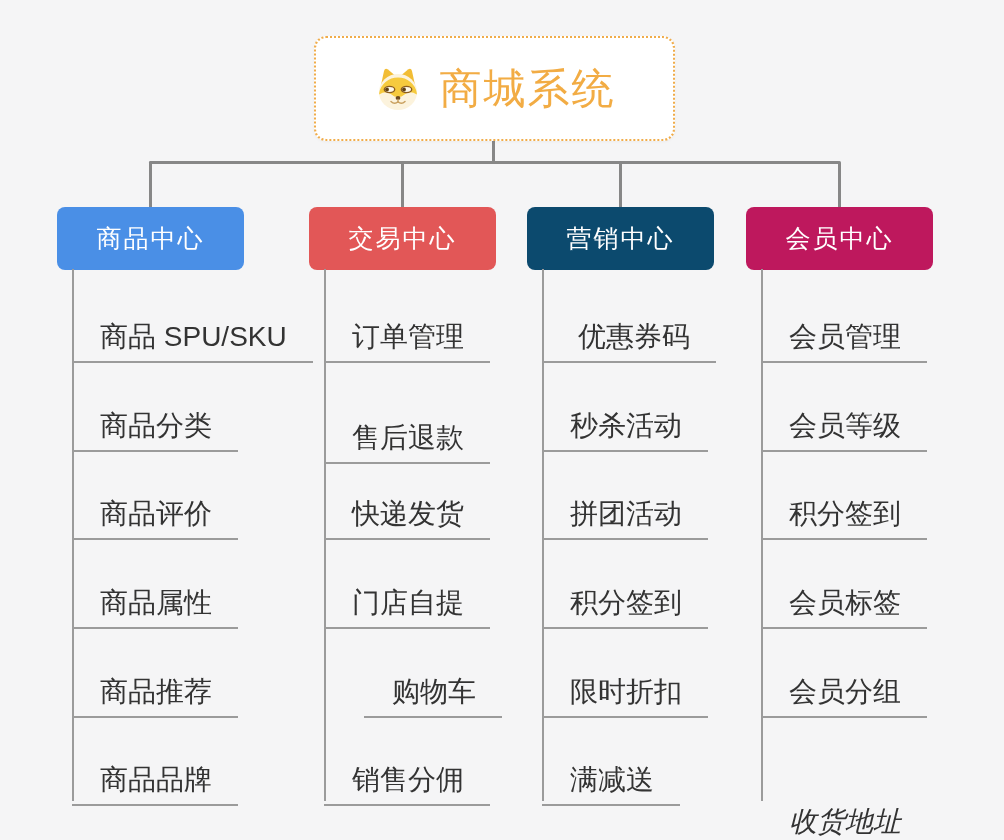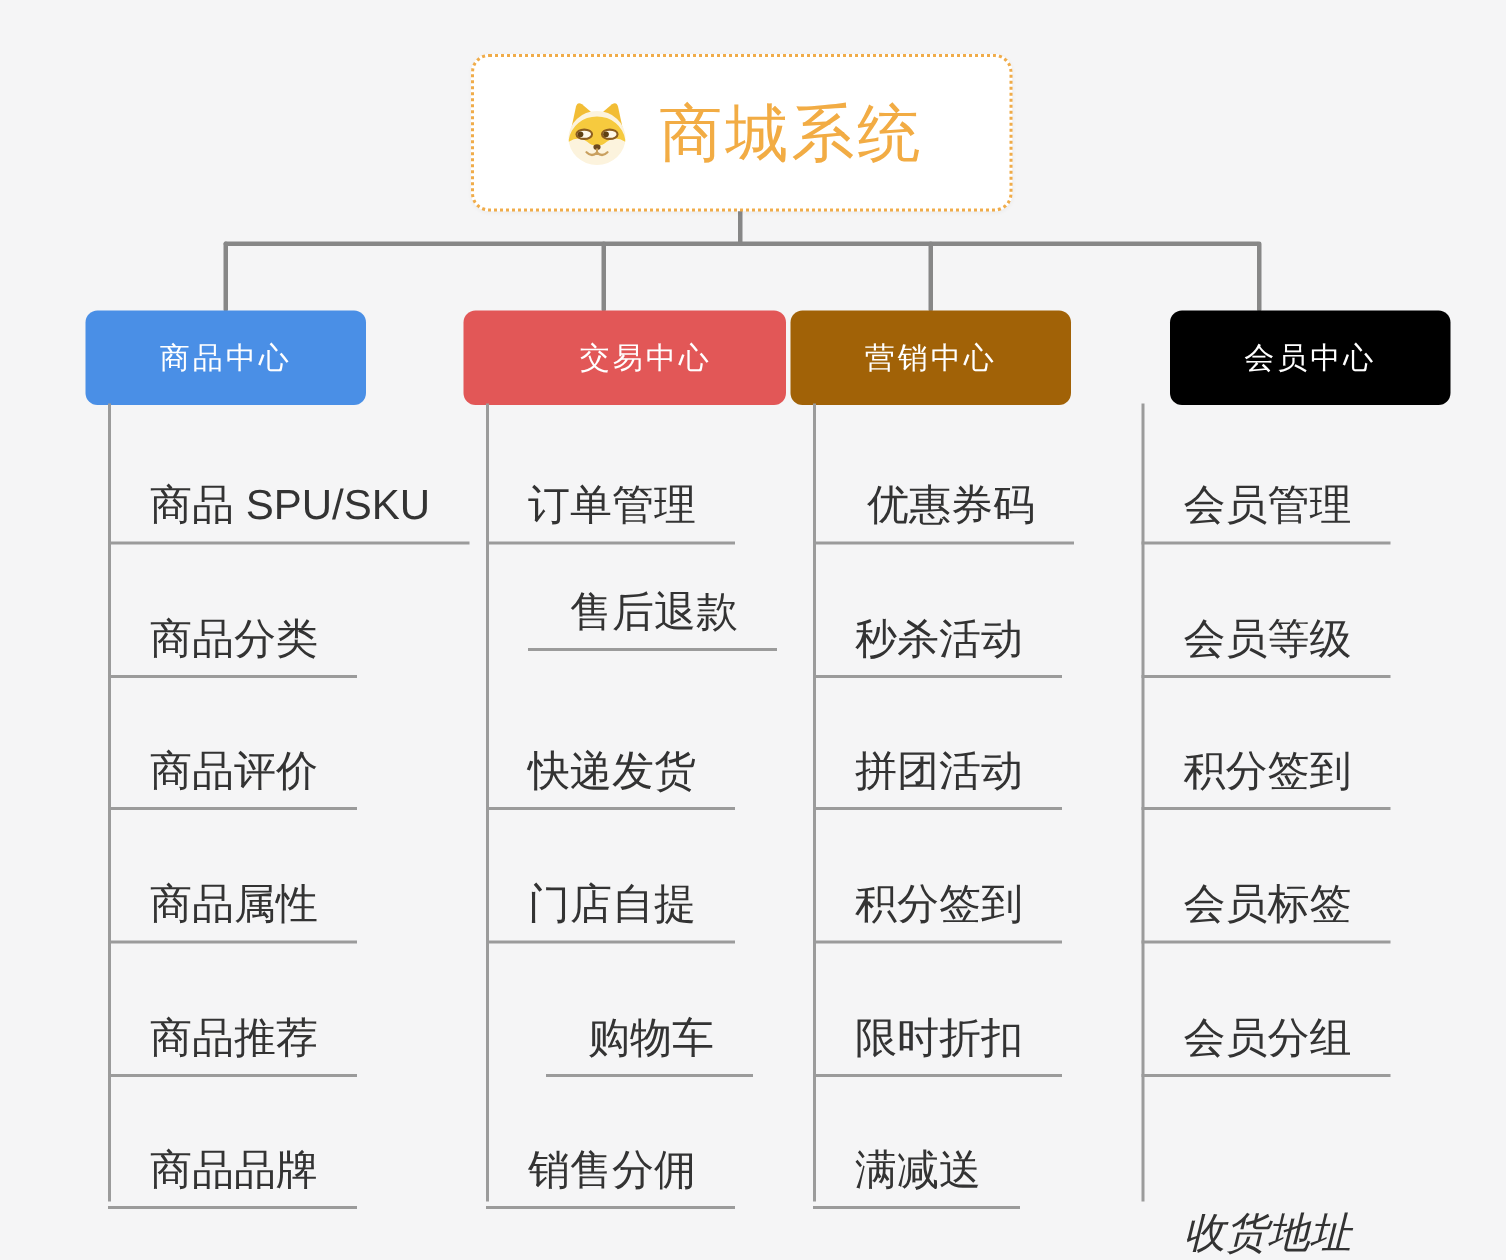--- a/index.html
+++ b/index.html
@@ -61,7 +61,7 @@
     align-items: center;
     justify-content: center;
     color: #ffffff;
-    font-size: 20px;
+    font-size: 25px;
     font-weight: 500;
     letter-spacing: 2px;
     white-space: nowrap;

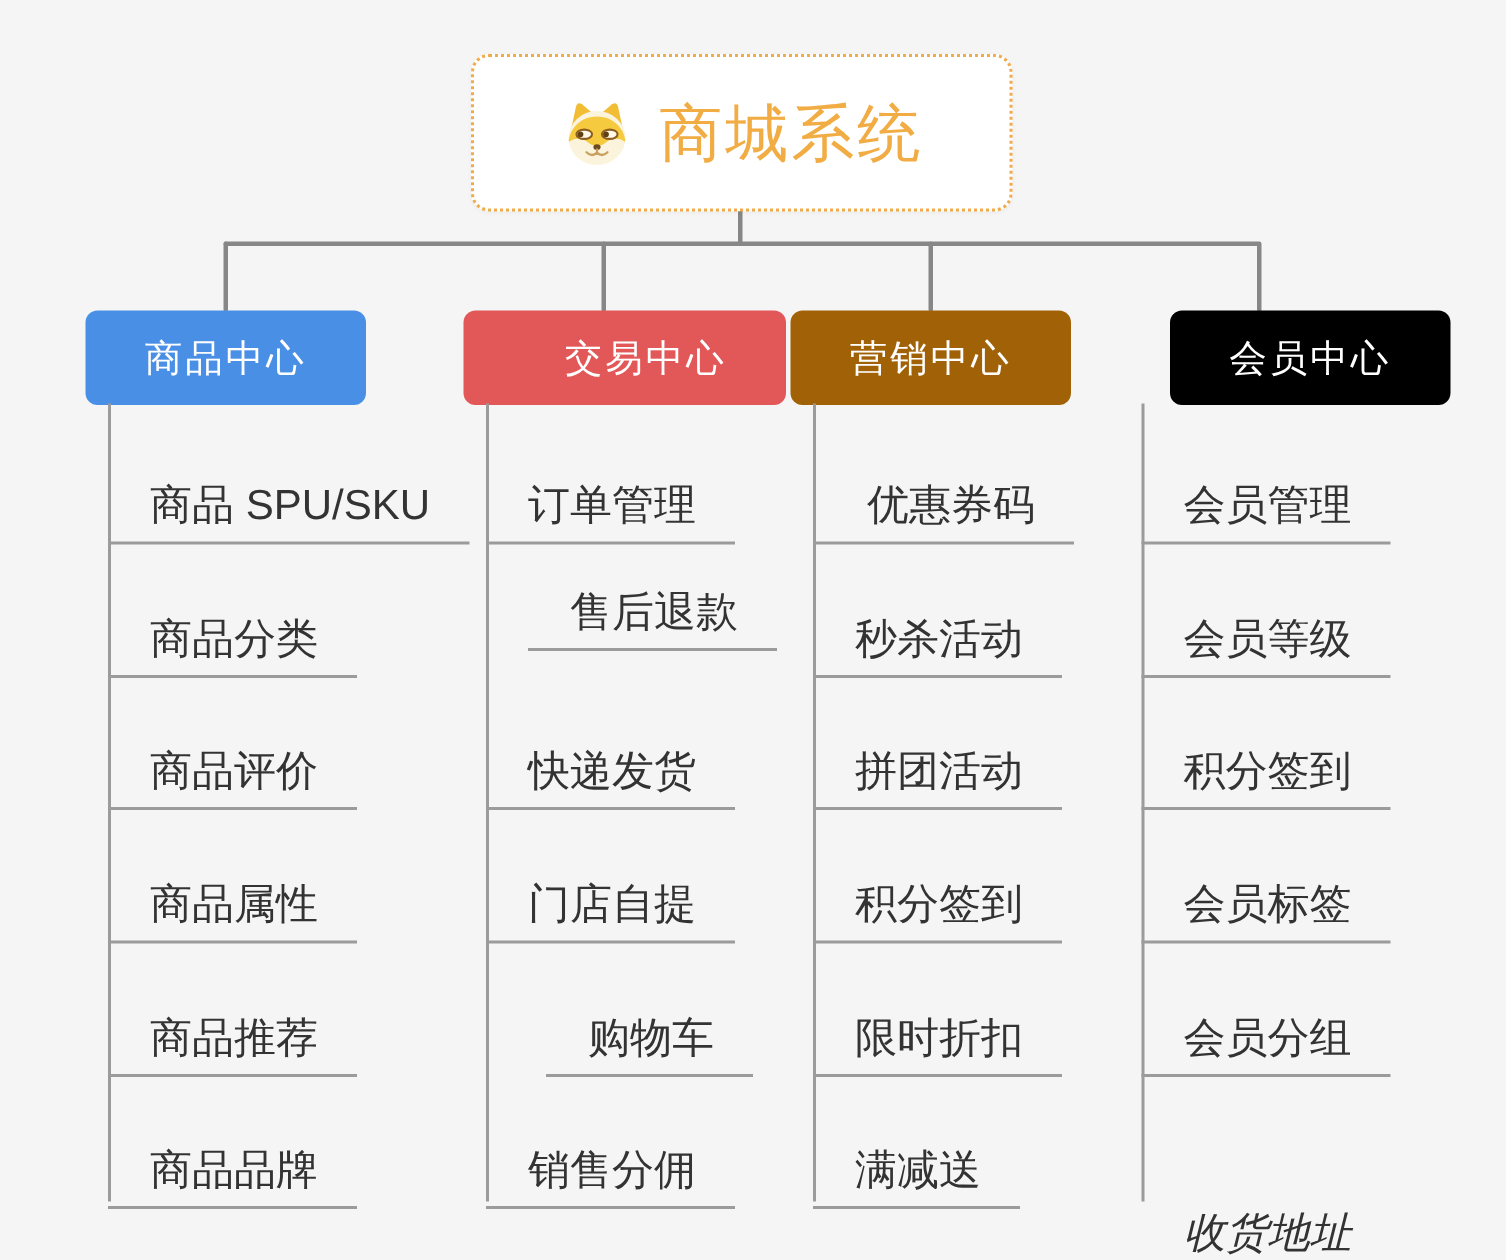--- a/index.html
+++ b/index.html
@@ -126,7 +126,7 @@
   <div class="leaf" style="left:72px; top:669px;">商品推荐</div>
   <div class="leaf" style="left:72px; top:757px;">商品品牌</div>
 
-  <div class="branch-header" style="left: 309px; background-color: rgb(226, 87, 87); padding-left: 28px;">交易中心</div>
+  <div class="branch-header" style="left: 309px; background-color: rgb(226, 87, 87);">交易中心</div>
   <div class="leaf-vline" style="left:324px; top:269px; height:532px;"></div>
   <div class="leaf" style="left:324px; top:314px;">订单管理</div>
   <div class="leaf" style="left:324px; top:385px;margin-left:28px;">售后退款</div>

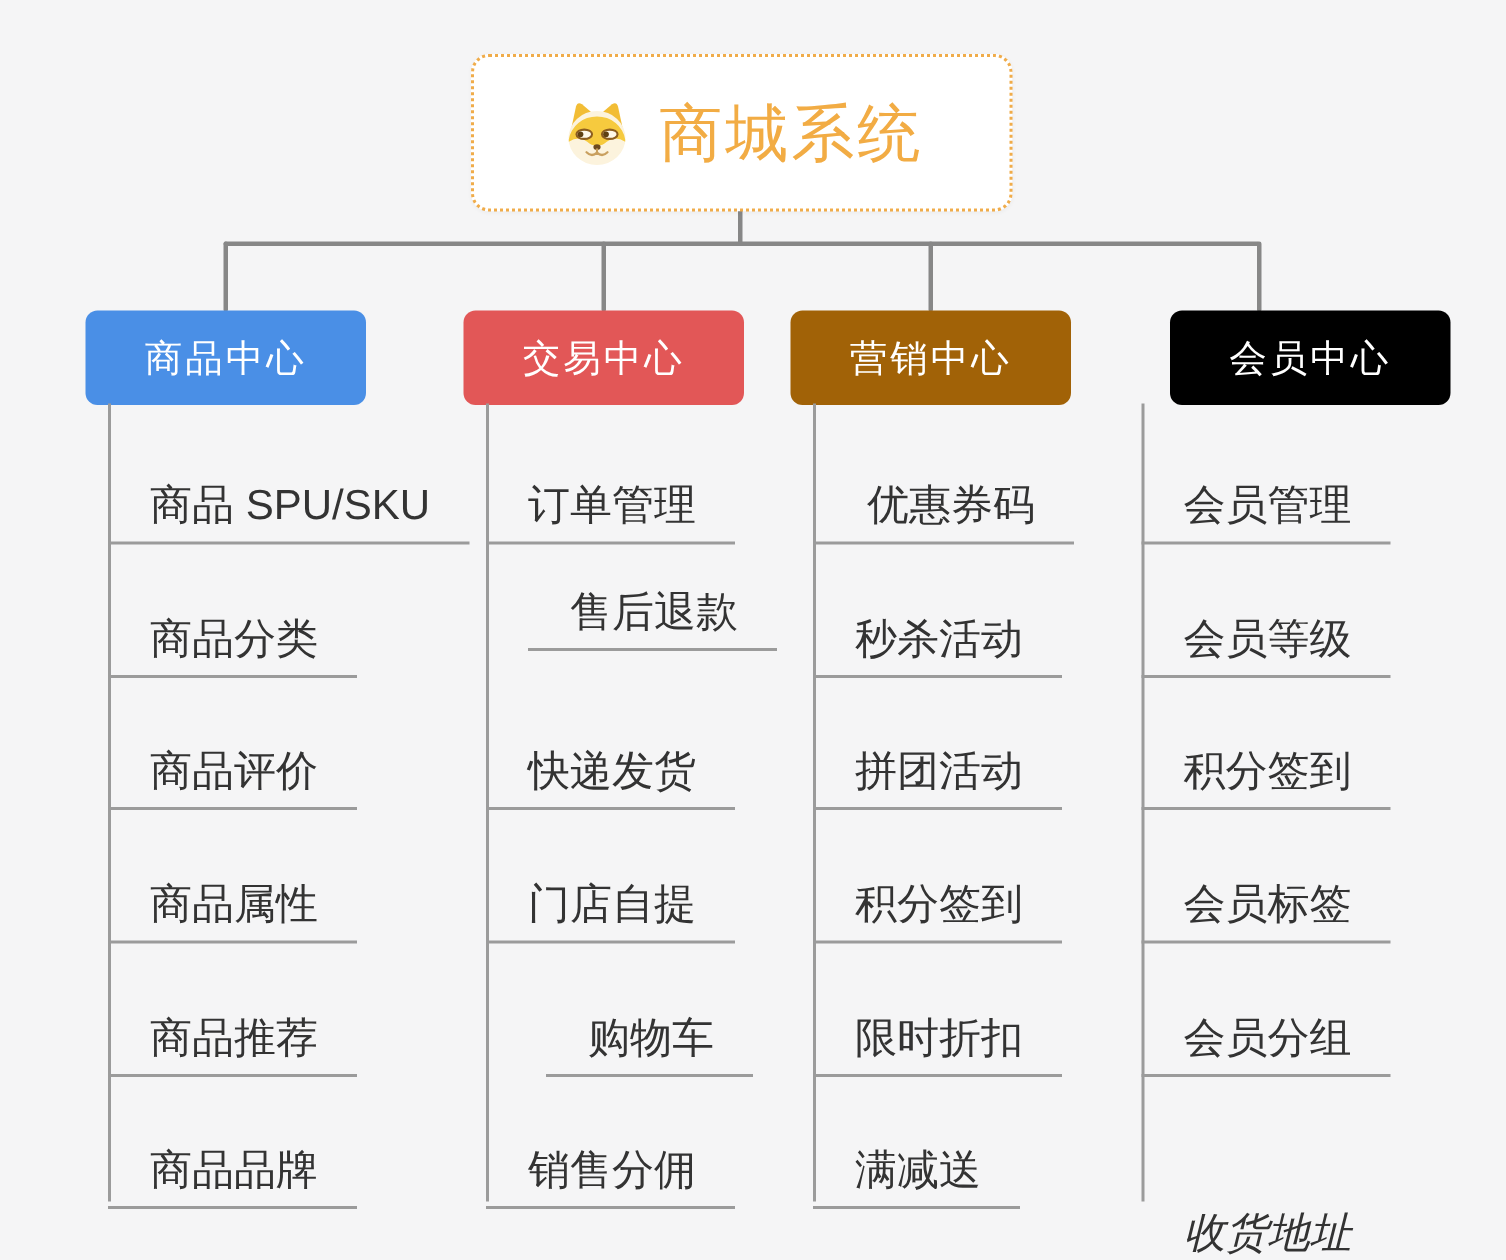--- a/index.html
+++ b/index.html
@@ -135,7 +135,7 @@
   <div class="leaf" style="left:324px; top:669px;margin-left:40px;">购物车</div>
   <div class="leaf" style="left:324px; top:757px;">销售分佣</div>
 
-  <div class="branch-header" style="left: 527px; background-color: #a16207;">营销中心</div>
+  <div class="branch-header" style="left: 527px; background-color: #0c4a6e;">营销中心</div>
   <div class="leaf-vline" style="left:542px; top:269px; height:532px;"></div>
   <div class="leaf" style="left:542px; top:314px;padding-left:36px;">优惠券码</div>
   <div class="leaf" style="left:542px; top:403px;">秒杀活动</div>

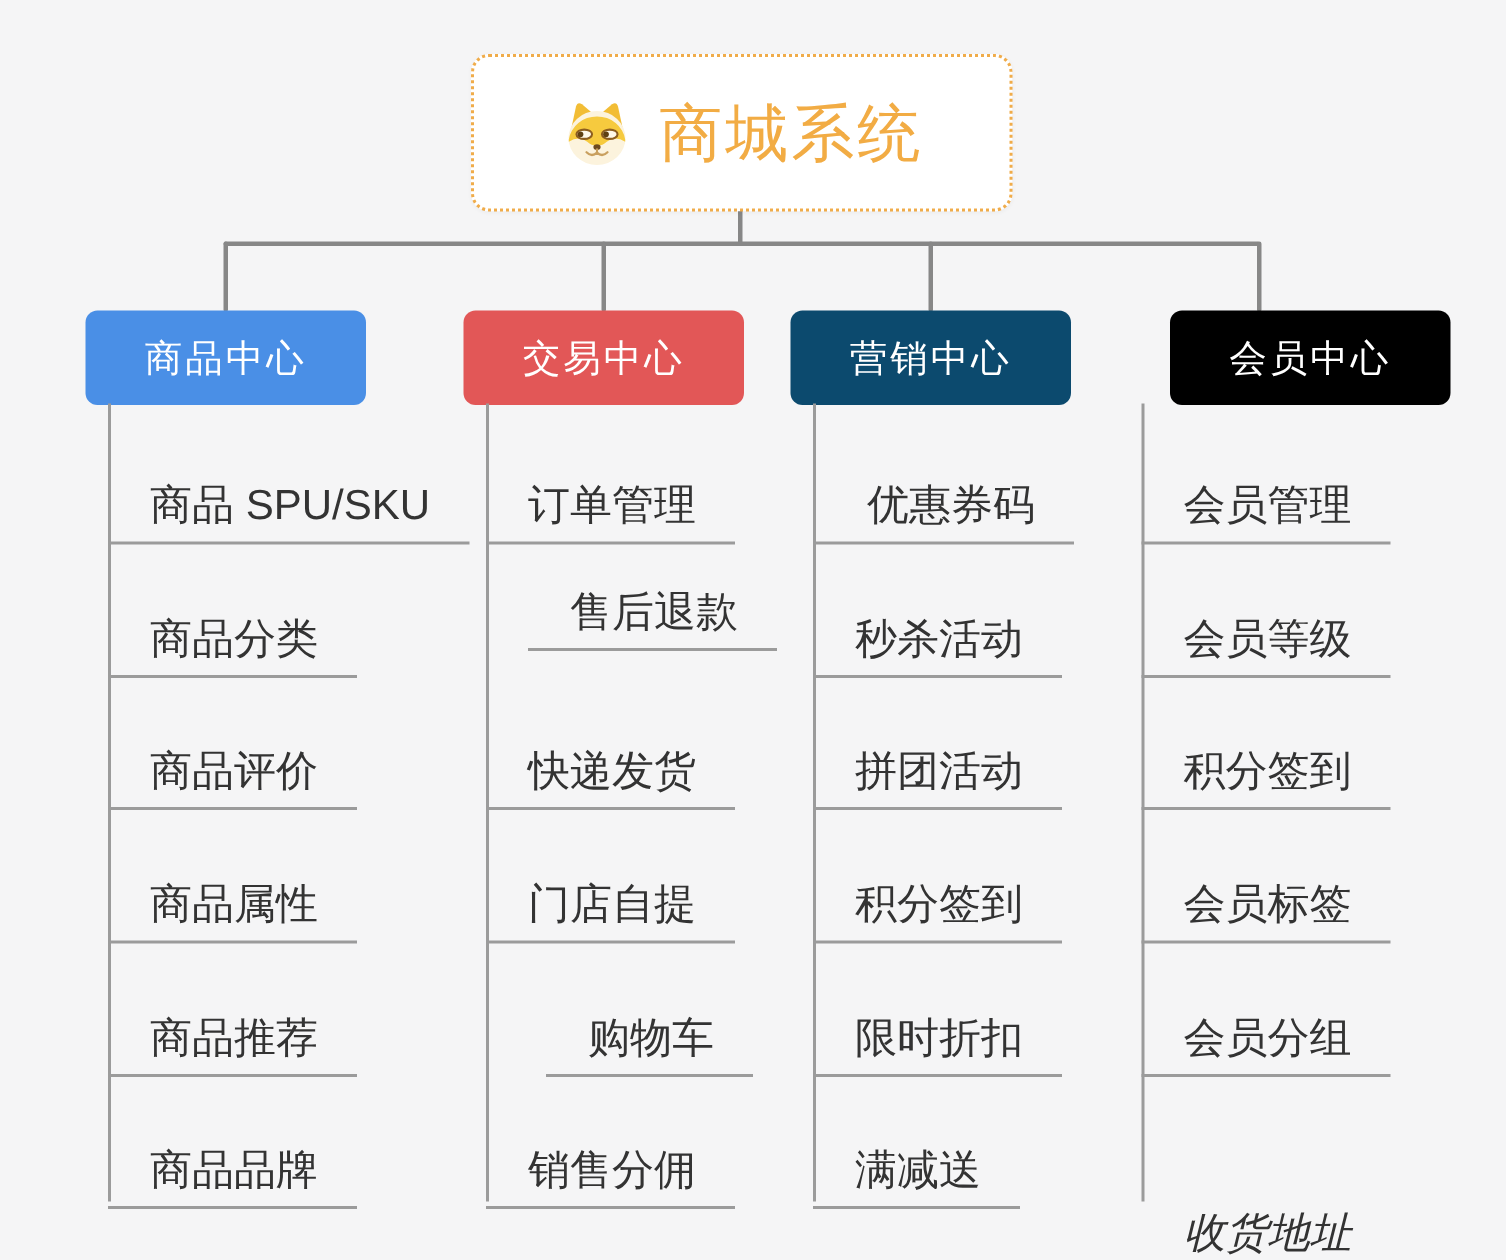--- a/index.html
+++ b/index.html
@@ -144,7 +144,7 @@
   <div class="leaf" style="left:542px; top:669px;">限时折扣</div>
   <div class="leaf" style="left:542px; top:757px;">满减送</div>
 
-  <div class="branch-header" style="left: 780px; background-color: #000000; font-family: Liberation Mono, monospace;">会员中心</div>
+  <div class="branch-header" style="left: 746px; background-color: #be185d; font-family: Liberation Mono, monospace;">会员中心</div>
   <div class="leaf-vline" style="left:761px; top:269px; height:532px;"></div>
   <div class="leaf" style="left:761px; top:403px;">会员等级</div>
   <div class="leaf" style="left:761px; top:314px;">会员管理</div>

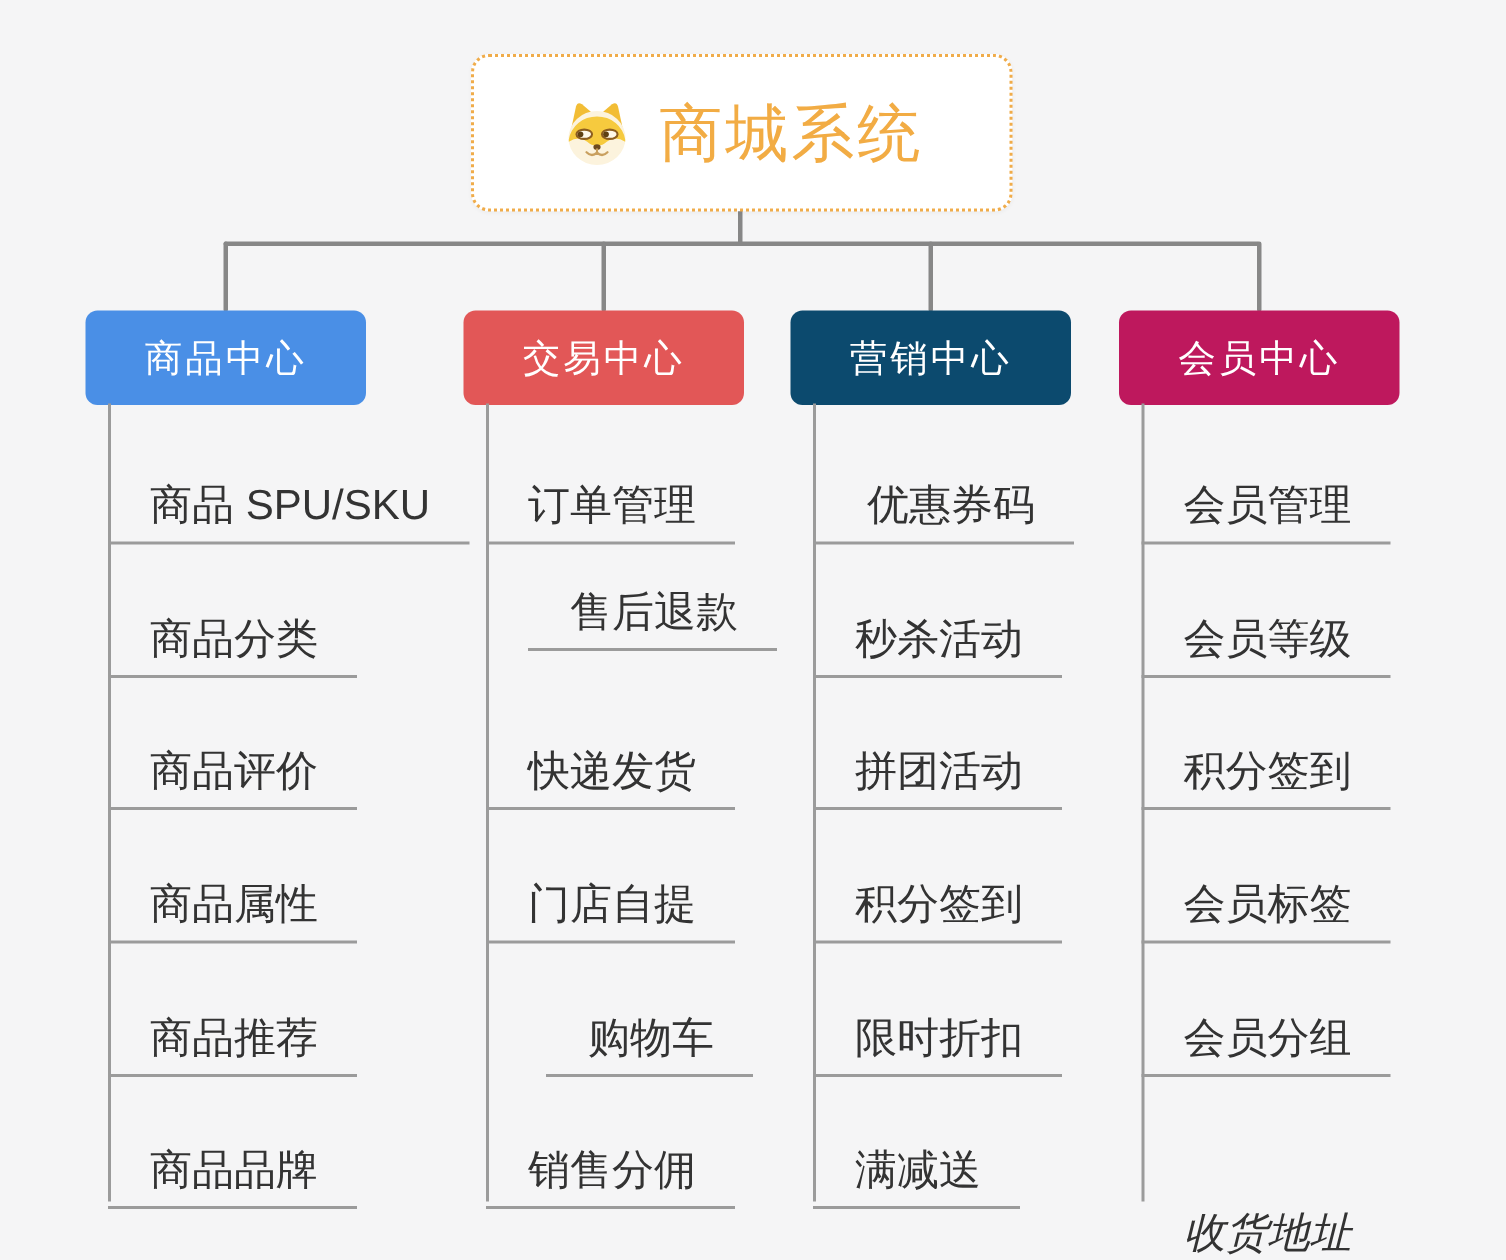--- a/index.html
+++ b/index.html
@@ -129,7 +129,7 @@
   <div class="branch-header" style="left: 309px; background-color: rgb(226, 87, 87);">交易中心</div>
   <div class="leaf-vline" style="left:324px; top:269px; height:532px;"></div>
   <div class="leaf" style="left:324px; top:314px;">订单管理</div>
-  <div class="leaf" style="left:324px; top:385px;margin-left:28px;">售后退款</div>
+  <div class="leaf" style="left:324px; top:415px;">售后退款</div>
   <div class="leaf" style="left:324px; top:491px;">快递发货</div>
   <div class="leaf" style="left:324px; top:580px;">门店自提</div>
   <div class="leaf" style="left:324px; top:669px;margin-left:40px;">购物车</div>

